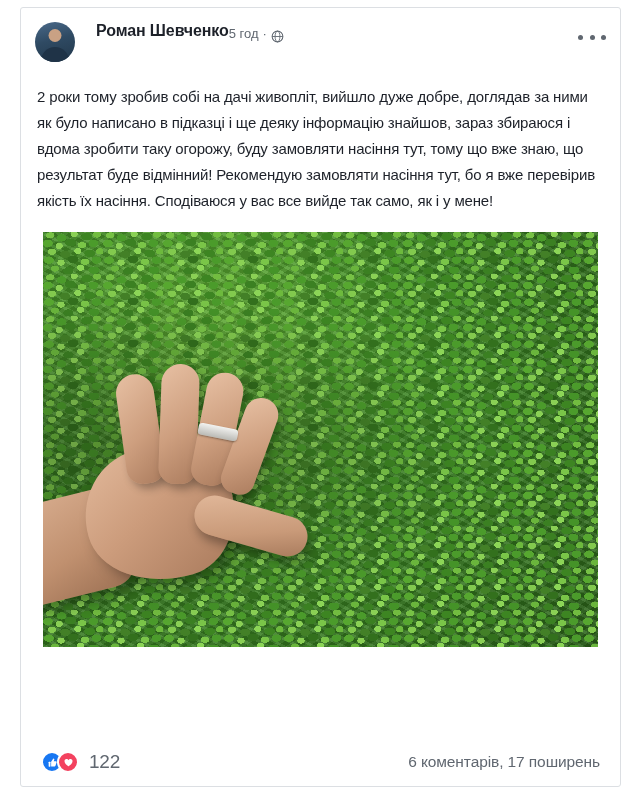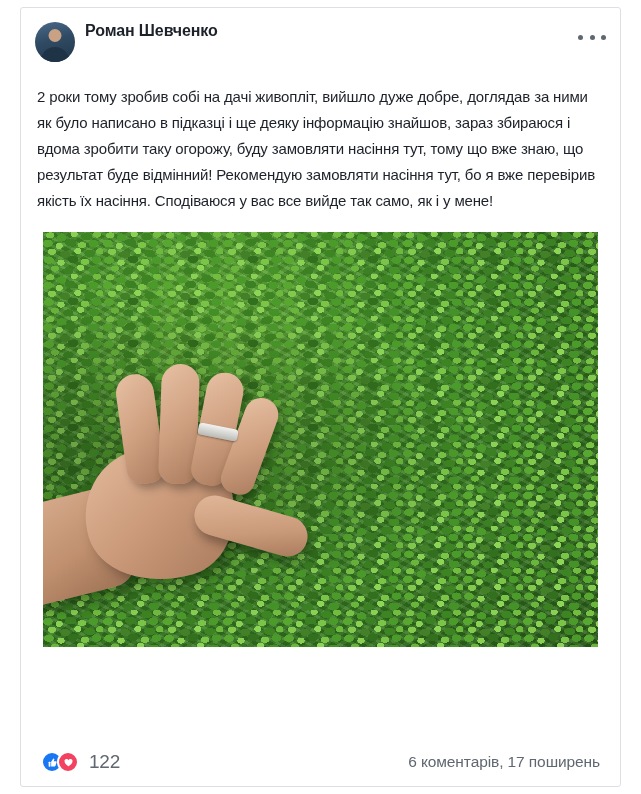--- a/index.html
+++ b/index.html
@@ -66,7 +66,7 @@
     background: #1f3347;
   }
   .header-text {
-    margin-left: 10px;
+    margin-left: 21px;
     display: flex;
     flex-direction: row;
     justify-content: flex-start;

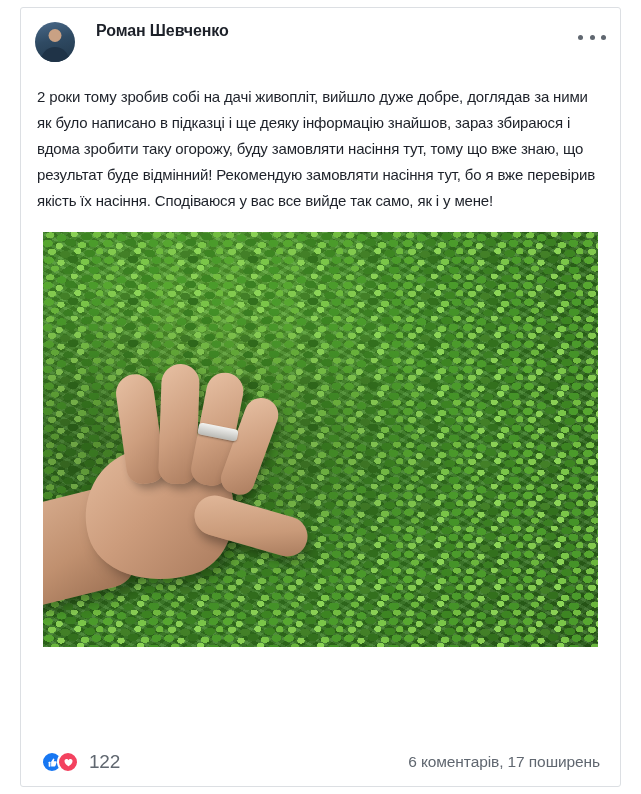--- a/index.html
+++ b/index.html
@@ -305,6 +305,17 @@
 
       <div class="header-text">
         <div class="author-name">Роман Шевченко</div>
+        <div class="meta-row">
+          <span class="meta-time">5 год</span>
+          <span class="meta-dot">·</span>
+          <span class="globe-icon">
+            <svg width="13" height="13" viewBox="0 0 16 16" aria-hidden="true">
+              <circle cx="8" cy="8" r="6.6" fill="none" stroke="#606770" stroke-width="1.3"></circle>
+              <ellipse cx="8" cy="8" rx="3" ry="6.6" fill="none" stroke="#606770" stroke-width="1.1"></ellipse>
+              <line x1="1.4" y1="8" x2="14.6" y2="8" stroke="#606770" stroke-width="1.1"></line>
+            </svg>
+          </span>
+        </div>
       </div>
 
       <div class="more-btn">

